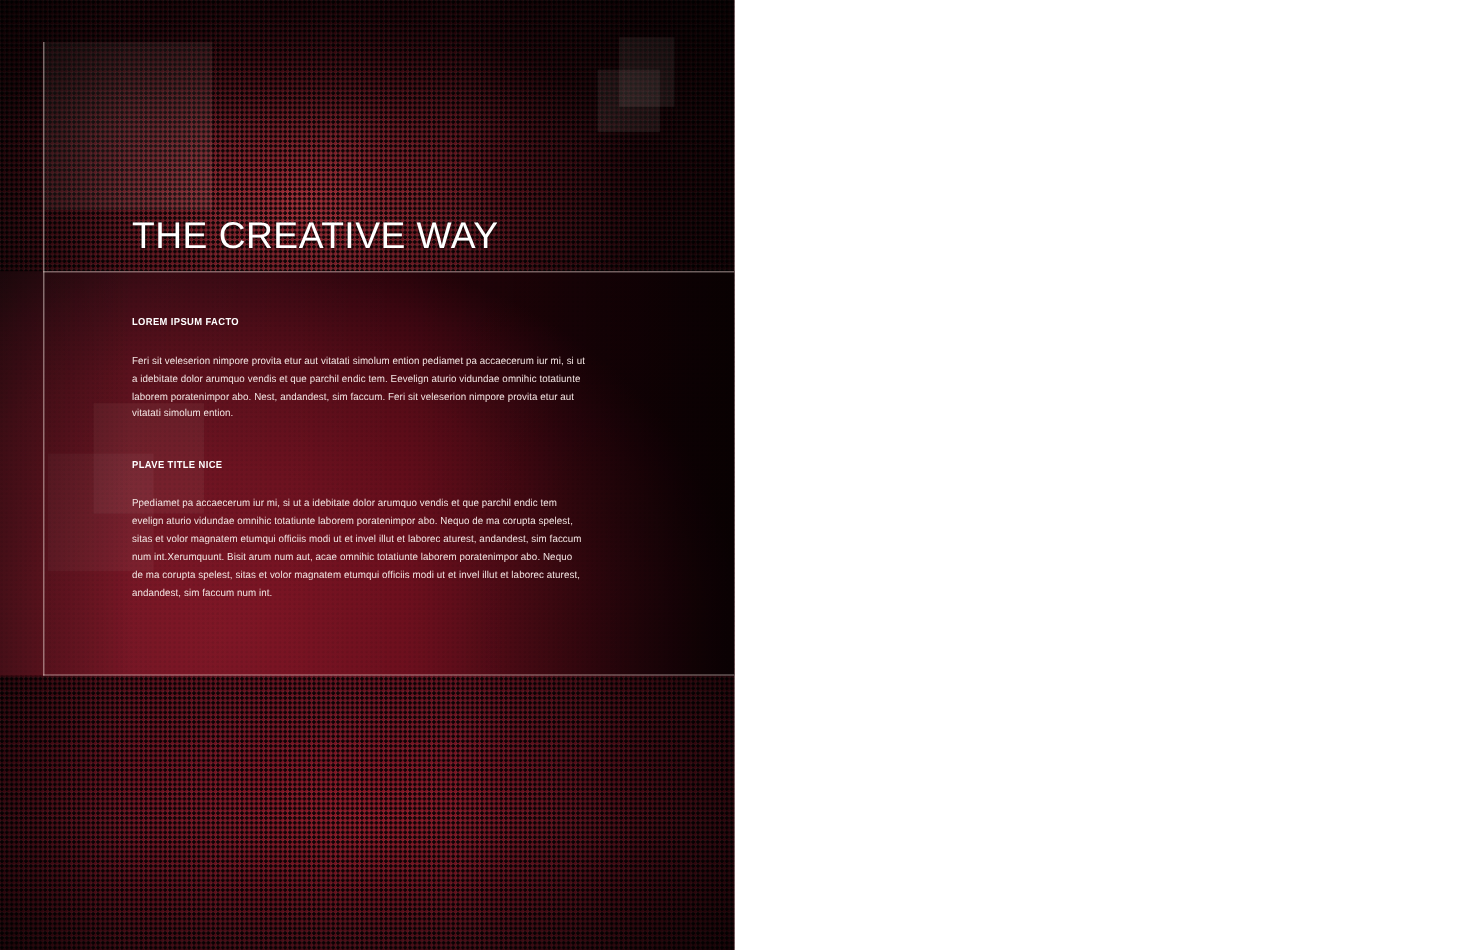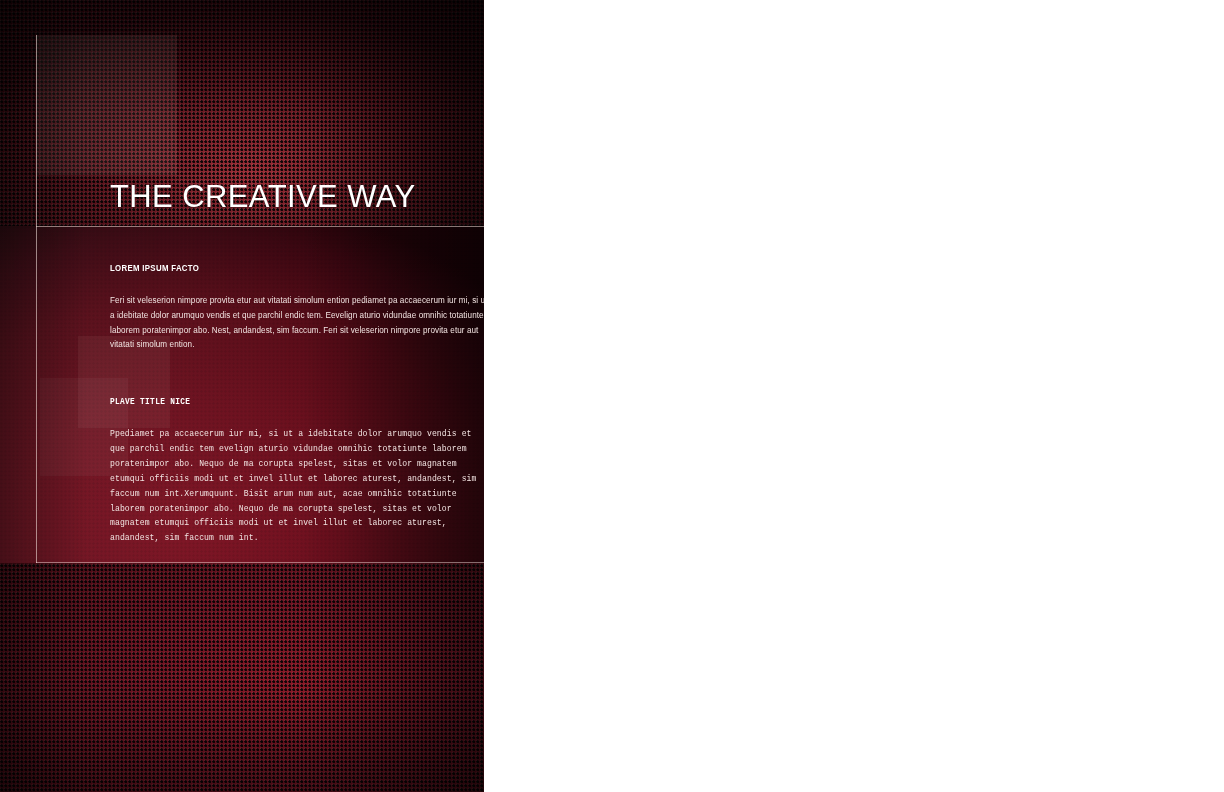--- a/index.html
+++ b/index.html
@@ -19,7 +19,7 @@
     position: absolute;
     left: 0;
     top: 0;
-    width: 484px;
+    width: 612px;
     height: 792px;
     overflow: hidden;
     background: #2a0305;

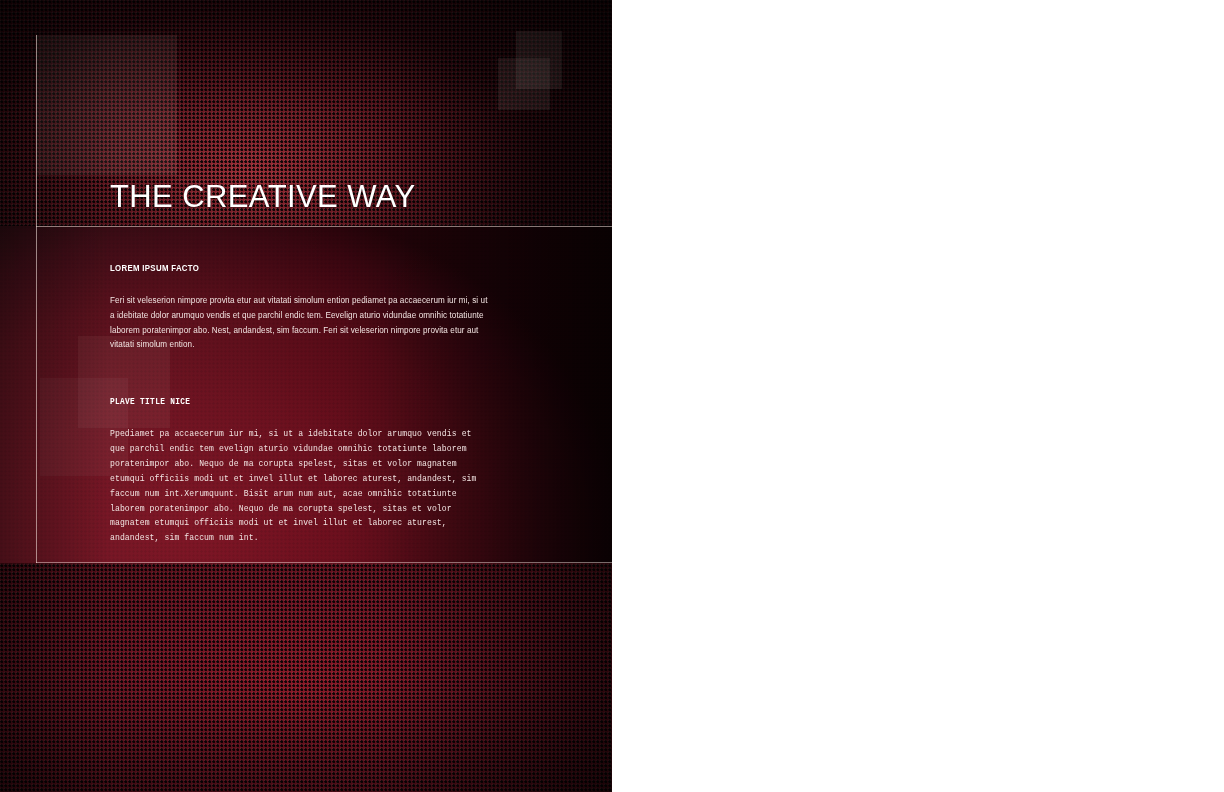--- a/index.html
+++ b/index.html
@@ -161,7 +161,7 @@
 
   .content-block { position: absolute; left: 110px; width: 390px; }
   #block-1 { top: 262px; }
-  #block-2 { top: 396px; font-family: Liberation Mono, monospace; }
+  #block-2 { top: 381px; }
 
   .subhead {
     font-size: 8.5px;

